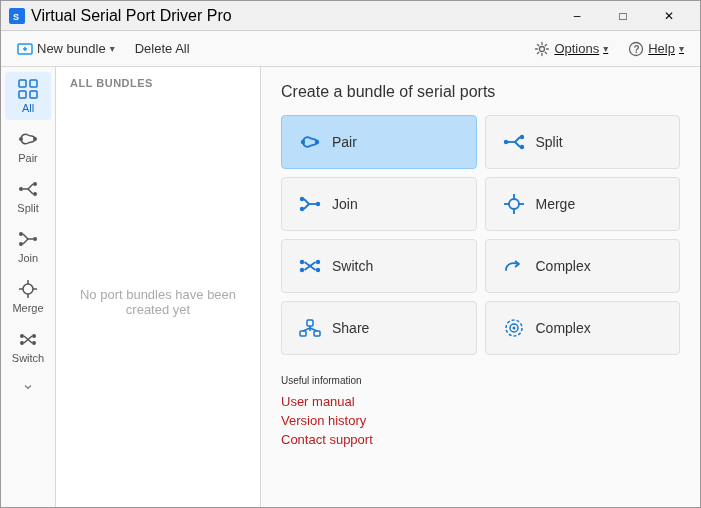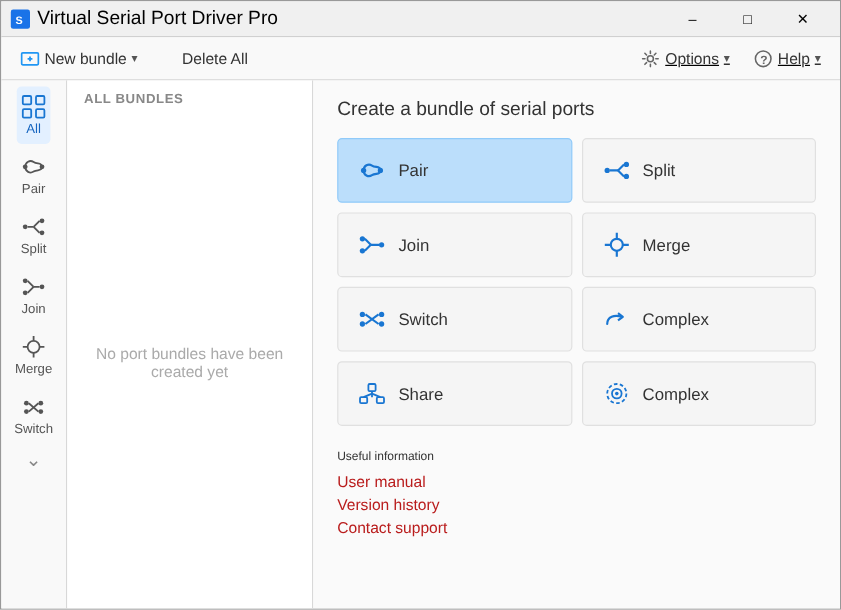--- a/index.html
+++ b/index.html
@@ -64,7 +64,7 @@
       align-items: center;
       padding: 0 8px;
       border-bottom: 1px solid #d8d8d8;
-      gap: 21px;
+      gap: 4px;
     }
     .menu-btn {
       display: flex;

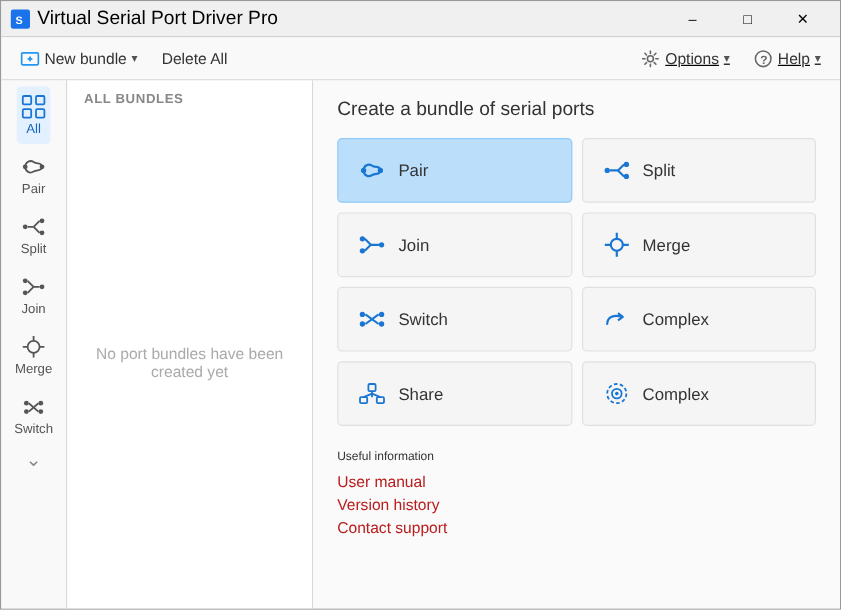--- a/index.html
+++ b/index.html
@@ -100,7 +100,7 @@
       padding-top: 4px;
     }
     .sidebar-btn {
-      width: 28px;
+      width: 46px;
       display: flex;
       flex-direction: column;
       align-items: center;

